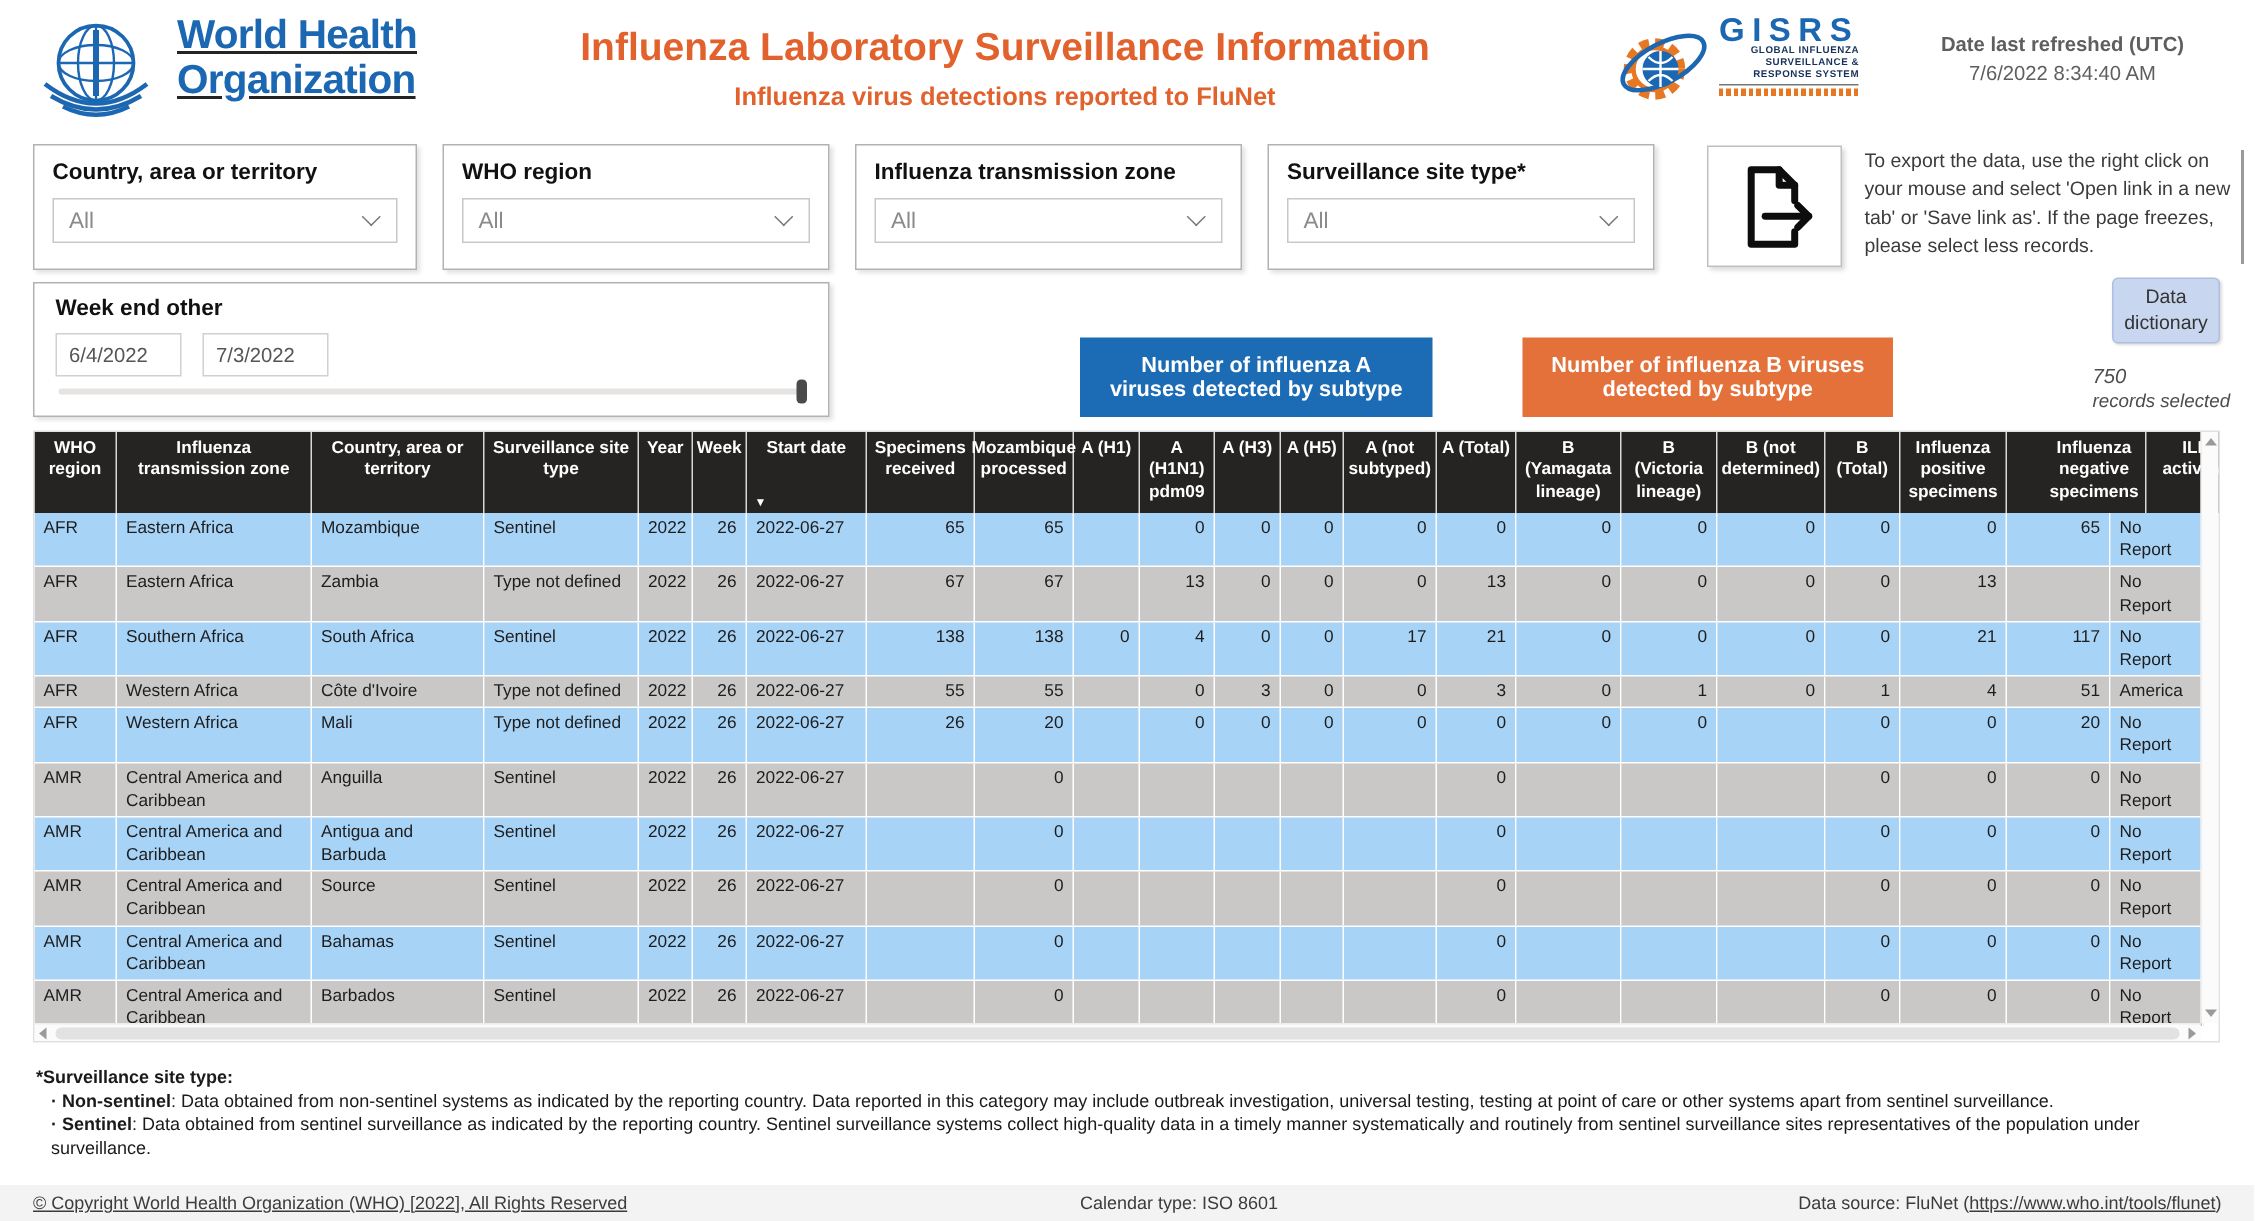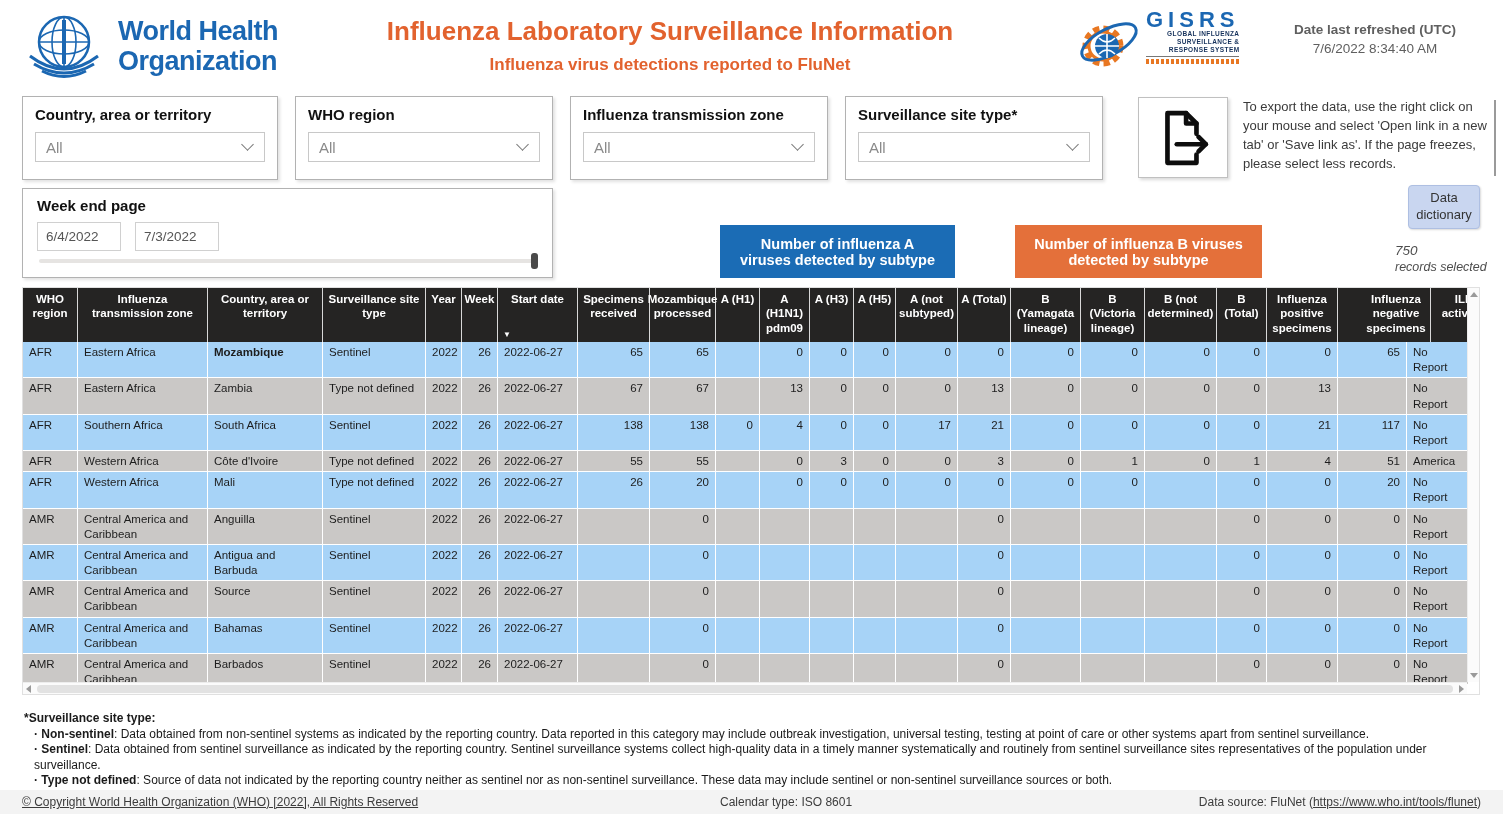--- a/index.html
+++ b/index.html
@@ -12,7 +12,7 @@
   .page{position:relative;width:1503px;height:814px;background:#fff;overflow:hidden;}
 
   
-  .who-logo{position:absolute;left:20px;top:8px;display:flex;align-items:center;gap:10px;}
+  .who-logo{position:absolute;left:20px;top:8px;display:flex;align-items:flex-start;gap:10px;text-decoration:underline;}
   .who-text{color:var(--who-blue);font-weight:bold;font-size:27px;line-height:30px;letter-spacing:-0.5px;}
   .title-block{position:absolute;left:300px;top:16px;width:740px;text-align:center;}
   .main-title{color:var(--title-orange);font-size:26px;font-weight:bold;}

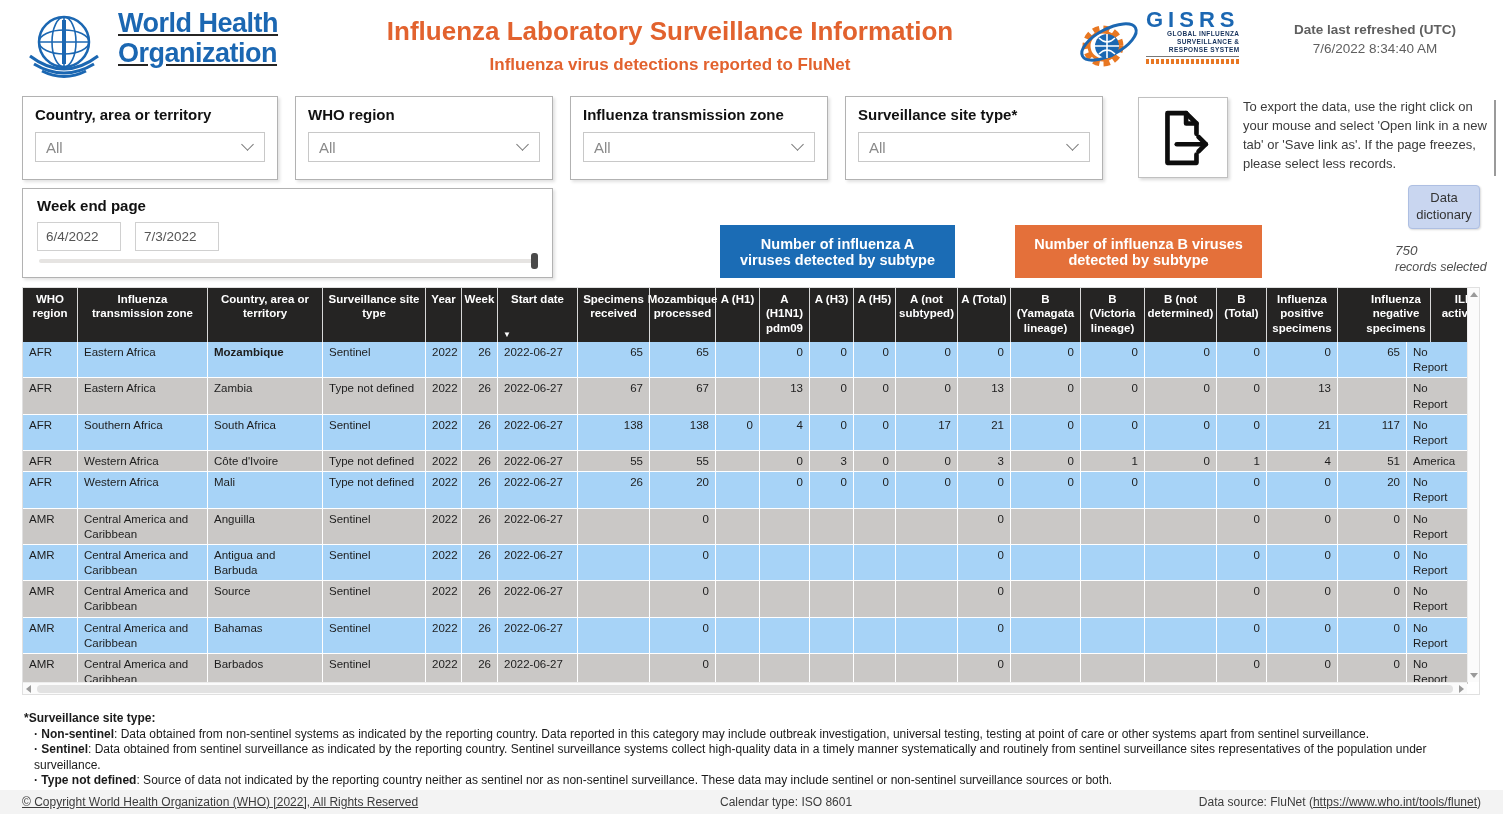--- a/index.html
+++ b/index.html
@@ -186,7 +186,7 @@
   <div class="edge-line"></div>
 
   <div class="week-panel">
-    <div class="week-label">Week end page</div>
+    <div class="week-label">Week end other</div>
     <div class="date-inputs">
       <div class="date-input">6/4/2022</div>
       <div class="date-input">7/3/2022</div>

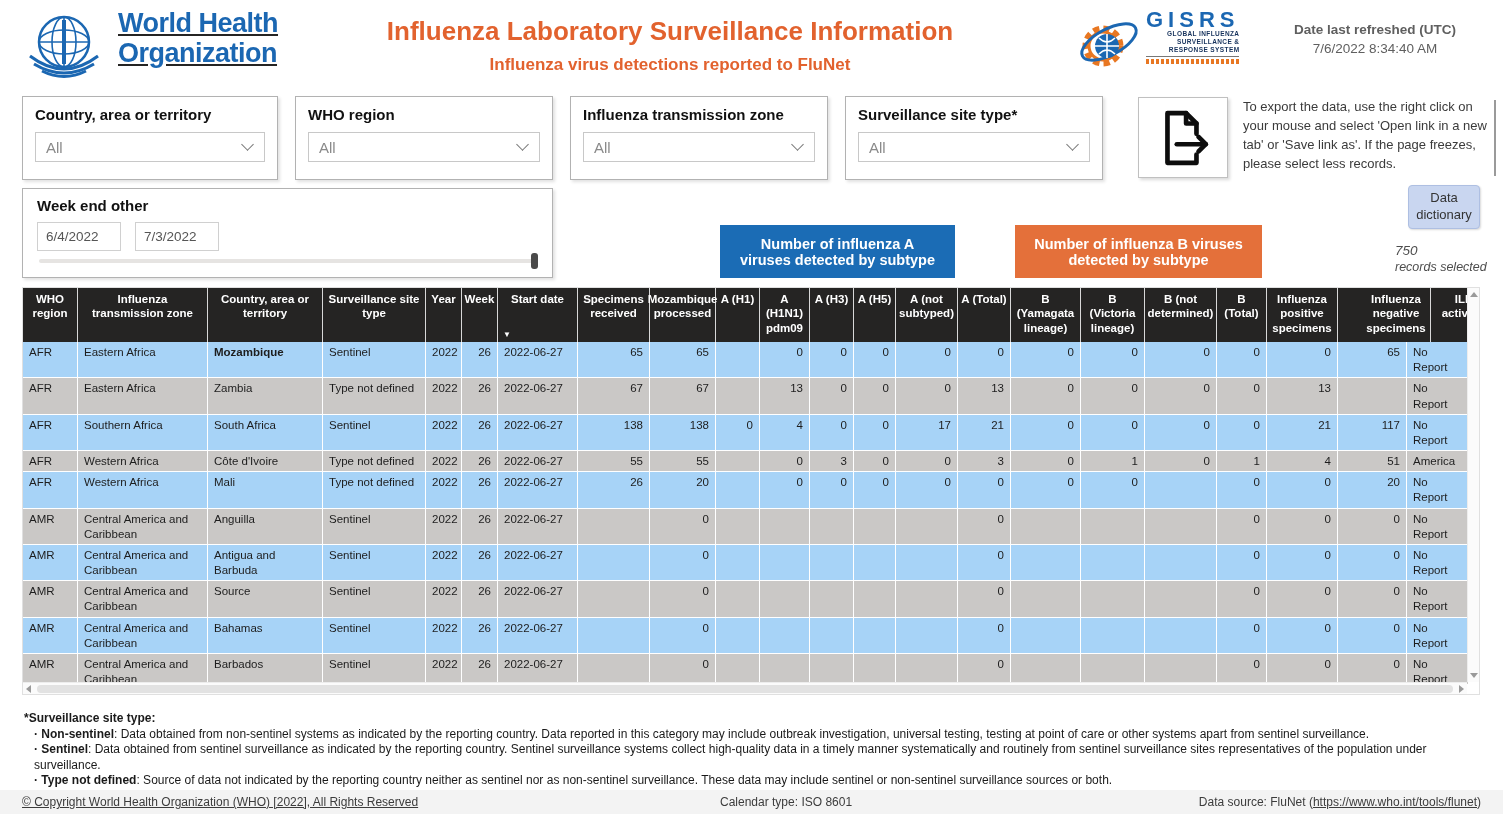--- a/index.html
+++ b/index.html
@@ -280,7 +280,7 @@
         <div class="trow shade-blue">
           <div class="tcell a-l" style="width: 55px;">AFR</div>
           <div class="tcell a-l" style="width: 130px;">Eastern Africa</div>
-          <div class="tcell a-l" style="width: 115px; font-weight: bold;">Mozambique</div>
+          <div class="tcell a-l" style="width: 115px;">Mozambique</div>
           <div class="tcell a-l" style="width: 103px;">Sentinel</div>
           <div class="tcell a-r" style="width: 36px;">2022</div>
           <div class="tcell a-r" style="width: 36px;">26</div>

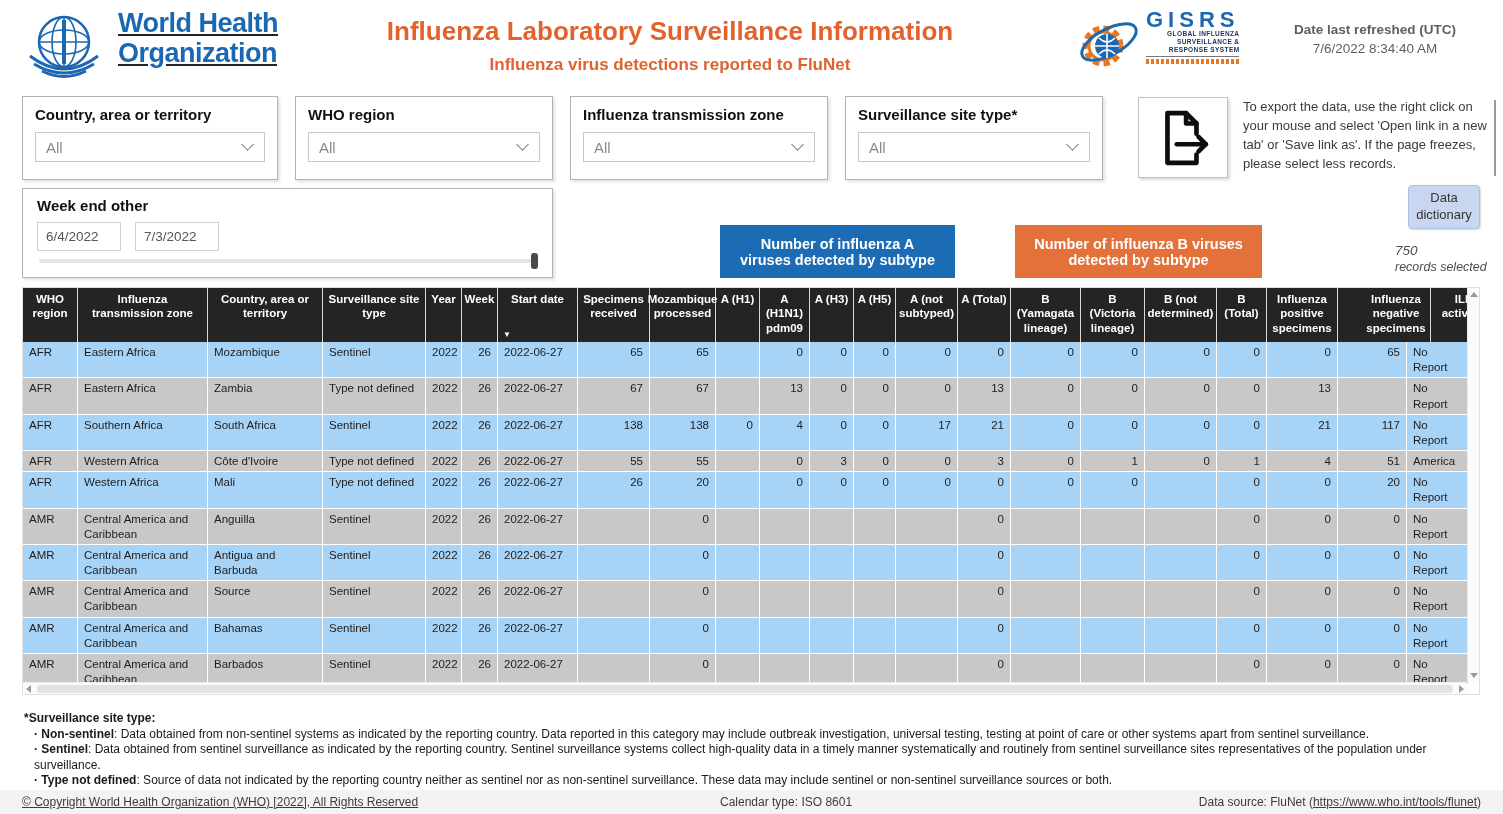--- a/index.html
+++ b/index.html
@@ -533,7 +533,6 @@
     <div class="fn-title">*Surveillance site type:</div>
     <div class="fn-item"><b>Non-sentinel</b><span>: Data obtained from non-sentinel systems as indicated by the reporting country. Data reported in this category may include outbreak investigation, universal testing, testing at point of care or other systems apart from sentinel surveillance.</span></div>
     <div class="fn-item"><b>Sentinel</b><span>: Data obtained from sentinel surveillance as indicated by the reporting country. Sentinel surveillance systems collect high-quality data in a timely manner systematically and routinely from sentinel surveillance sites representatives of the population under surveillance.</span></div>
-    <div class="fn-item"><b>Type not defined</b><span>: Source of data not indicated by the reporting country neither as sentinel nor as non-sentinel surveillance. These data may include sentinel or non-sentinel surveillance sources or both.</span></div>
   </div>
 
   <div class="footer">

